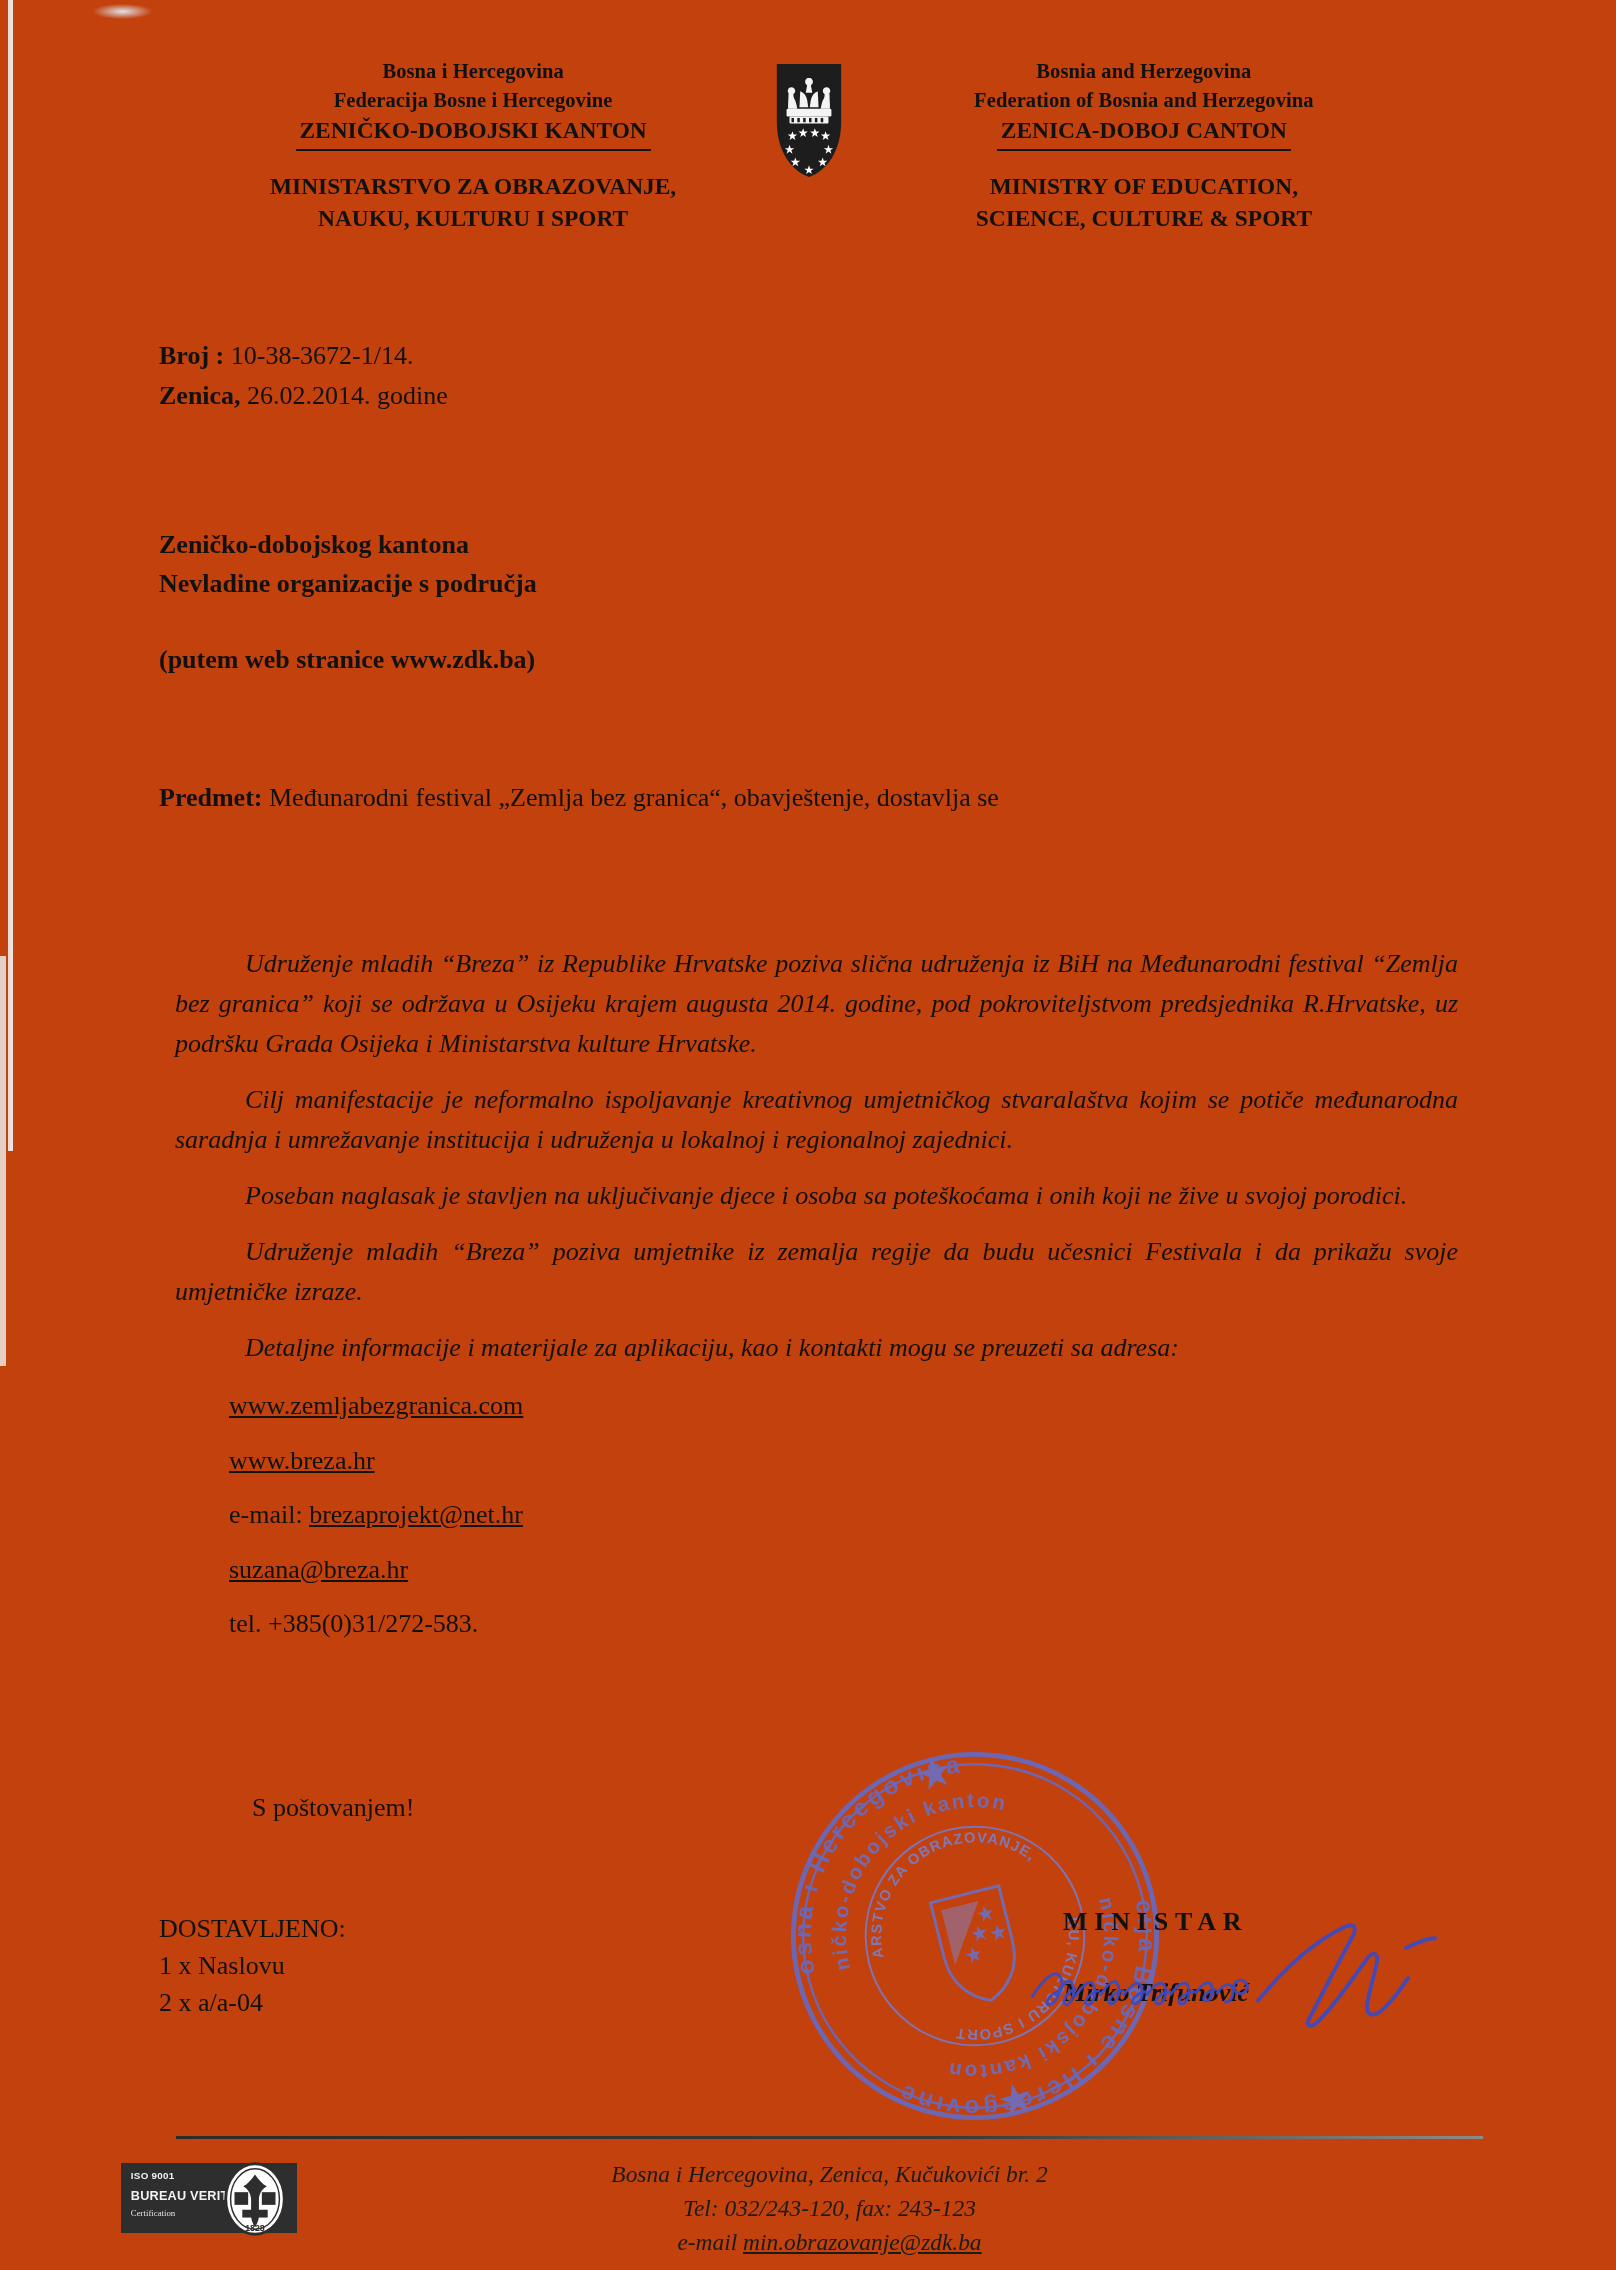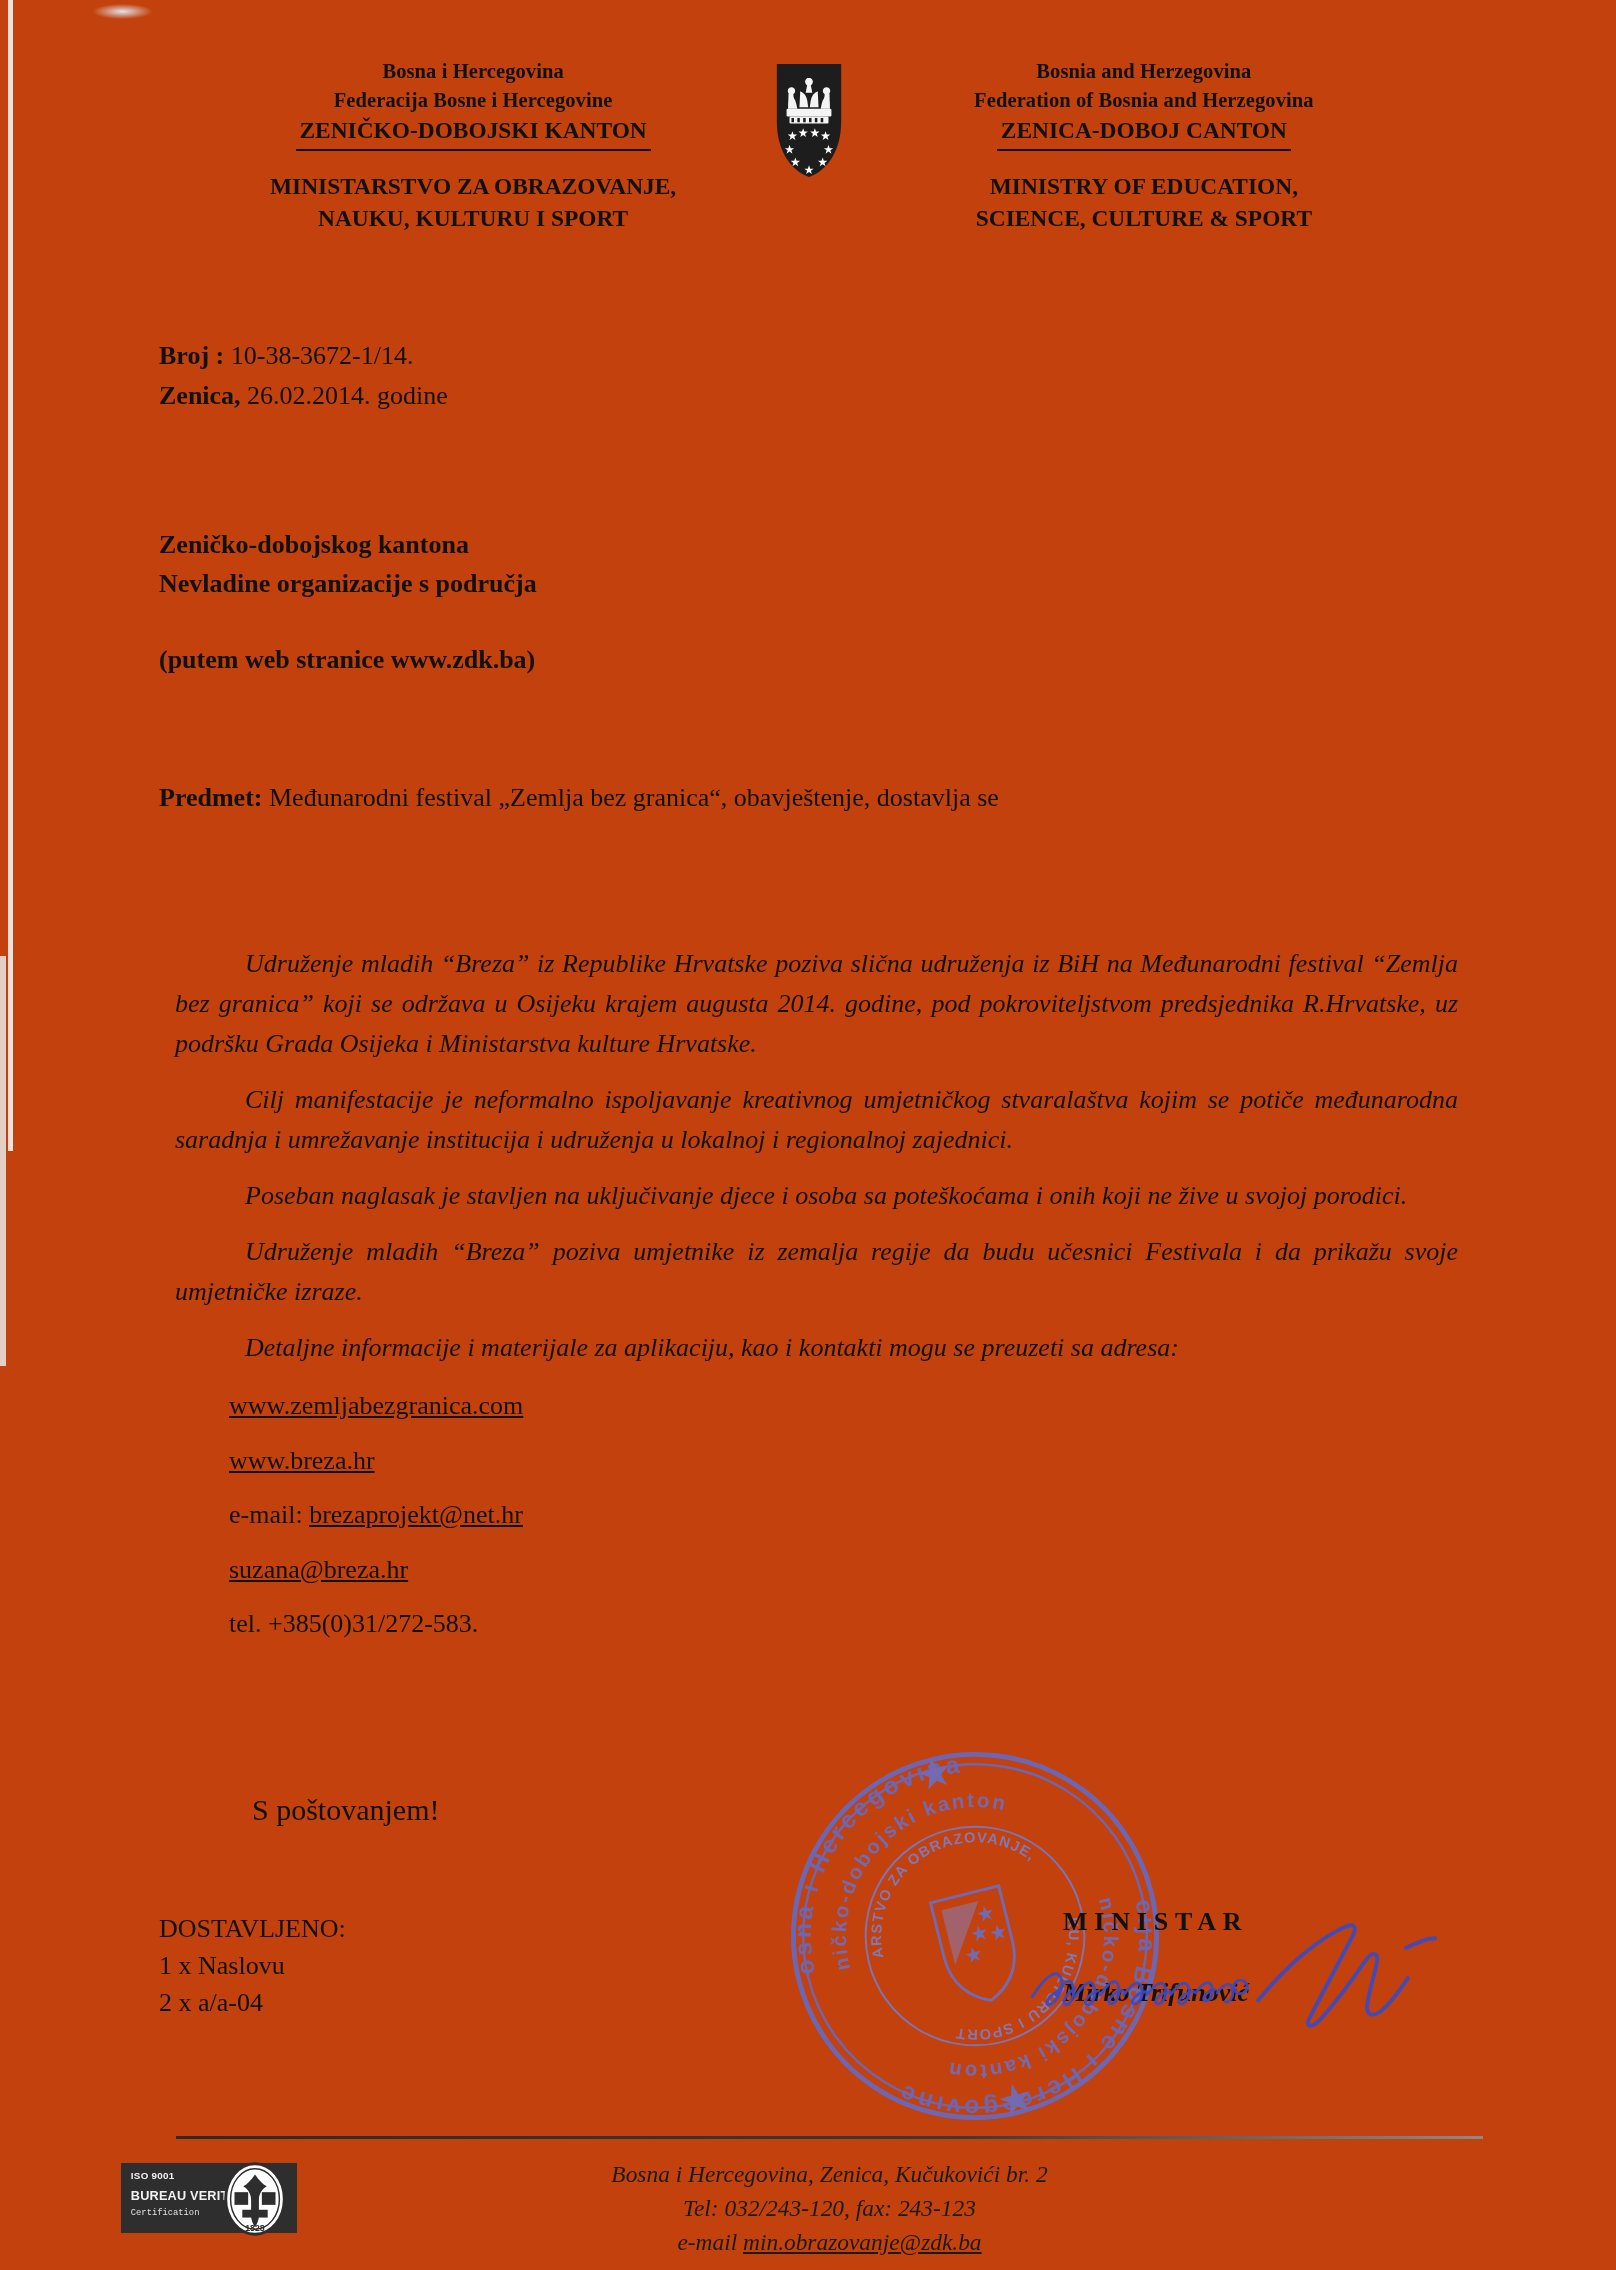--- a/index.html
+++ b/index.html
@@ -160,7 +160,7 @@
     position: absolute;
     left: 252px;
     top: 1793px;
-    font-size: 30px;
+    font-size: 26px;
   }
   .dostavljeno {
     position: absolute;

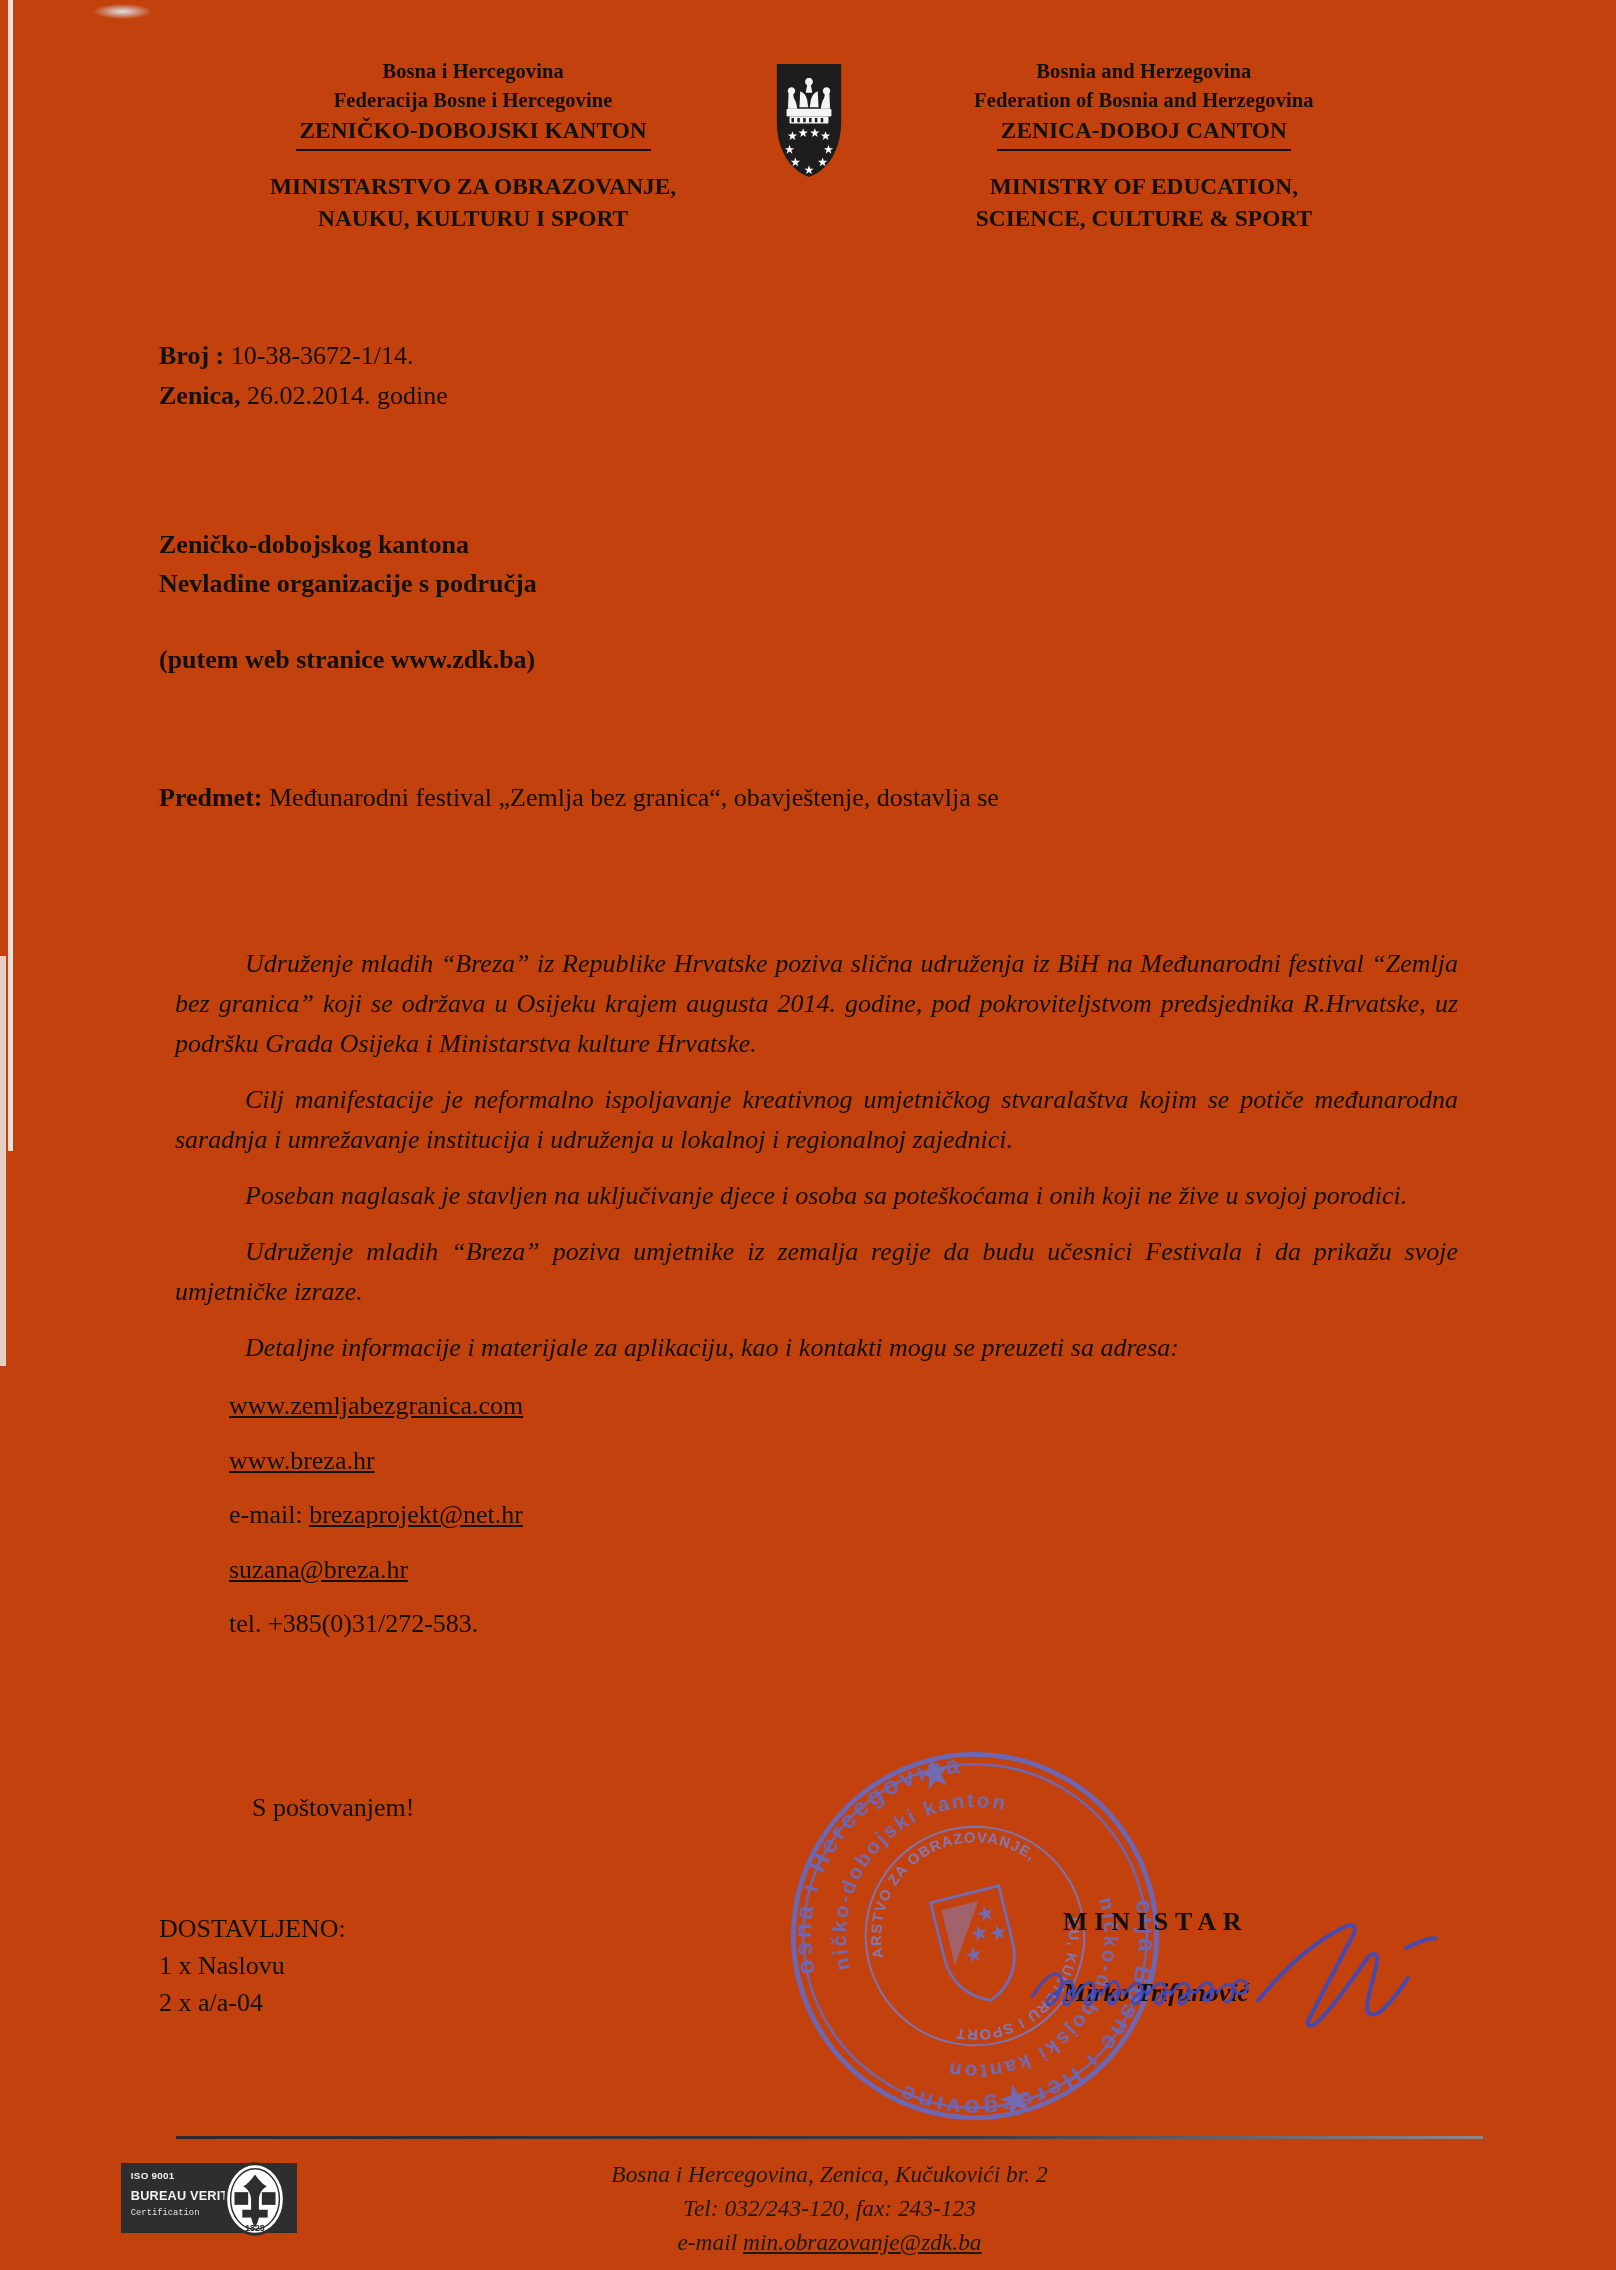--- a/index.html
+++ b/index.html
@@ -266,7 +266,7 @@
     left: 9.8px;
     top: 45px;
     color: #e2e2e2;
-    font-family: Liberation Mono, monospace;
+    font-family: Liberation Serif, serif;
     font-size: 8.8px;
   }
   .bv-mark {

